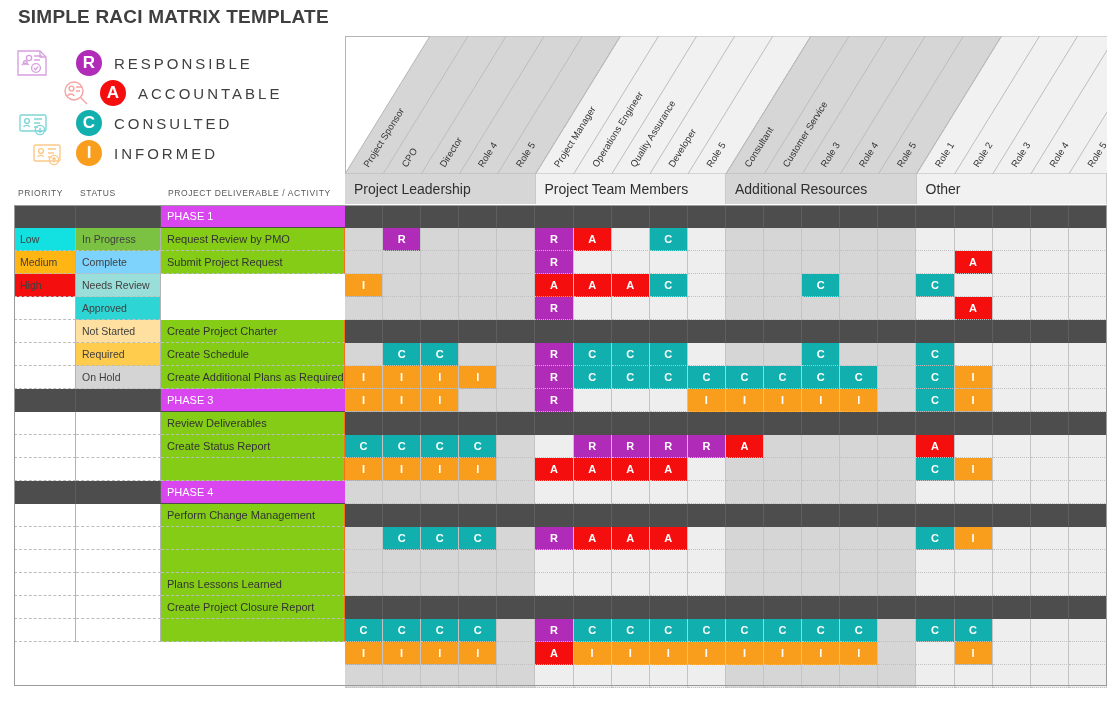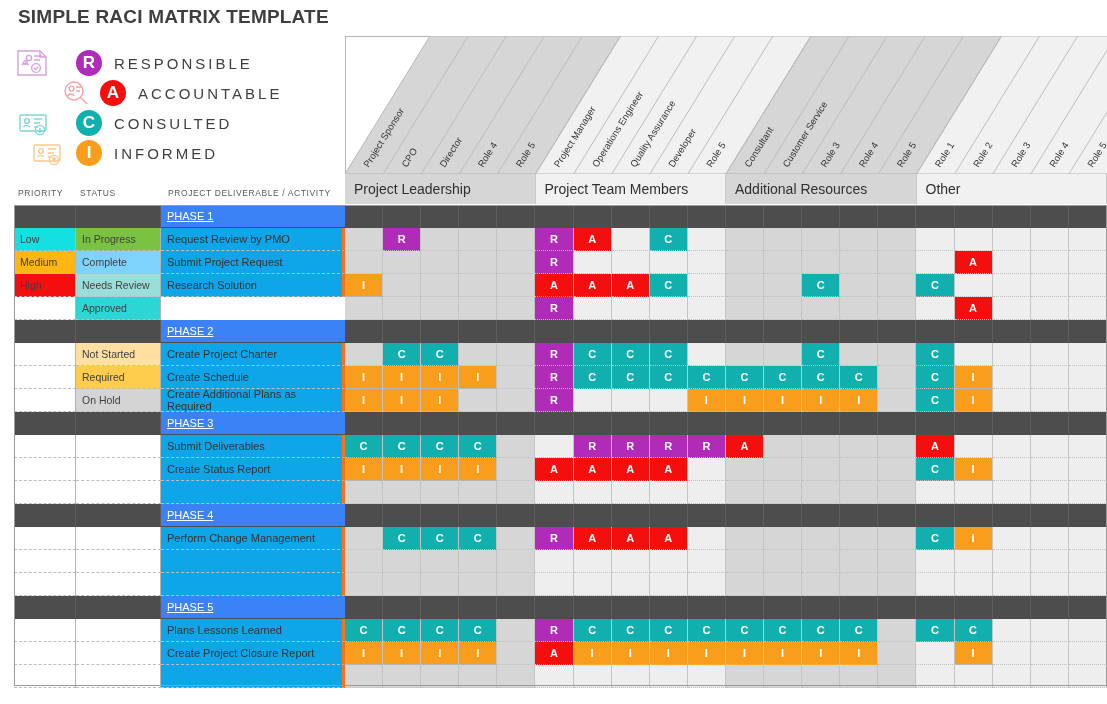--- a/index.html
+++ b/index.html
@@ -56,7 +56,7 @@
   .c-act{width:184px;box-sizing:border-box;border-right:3px solid #f97316;border-bottom:1px dashed #bdbdbd;
          font-size:11px;display:flex;align-items:center;padding-left:6px;color:#333;background:#0ea5e9;}
   .lrow.phase .c-pri,.lrow.phase .c-sta{background:#4d4d4d;border-bottom:1px solid #4d4d4d;border-right:1px solid #5c5c5c;}
-  .lrow.phase .c-act{background:#3b82f6;color:#fff;font-size:11px;border-bottom:1px solid #4d4d4d;border-right:none;text-decoration:underline;}
+  .lrow.phase .c-act{background:#d946ef;color:#fff;font-size:11px;border-bottom:1px solid #4d4d4d;border-right:none;}
   
   .matrix{position:absolute;left:345px;top:205px;width:762px;}
   .mrow{display:flex;height:23px;}

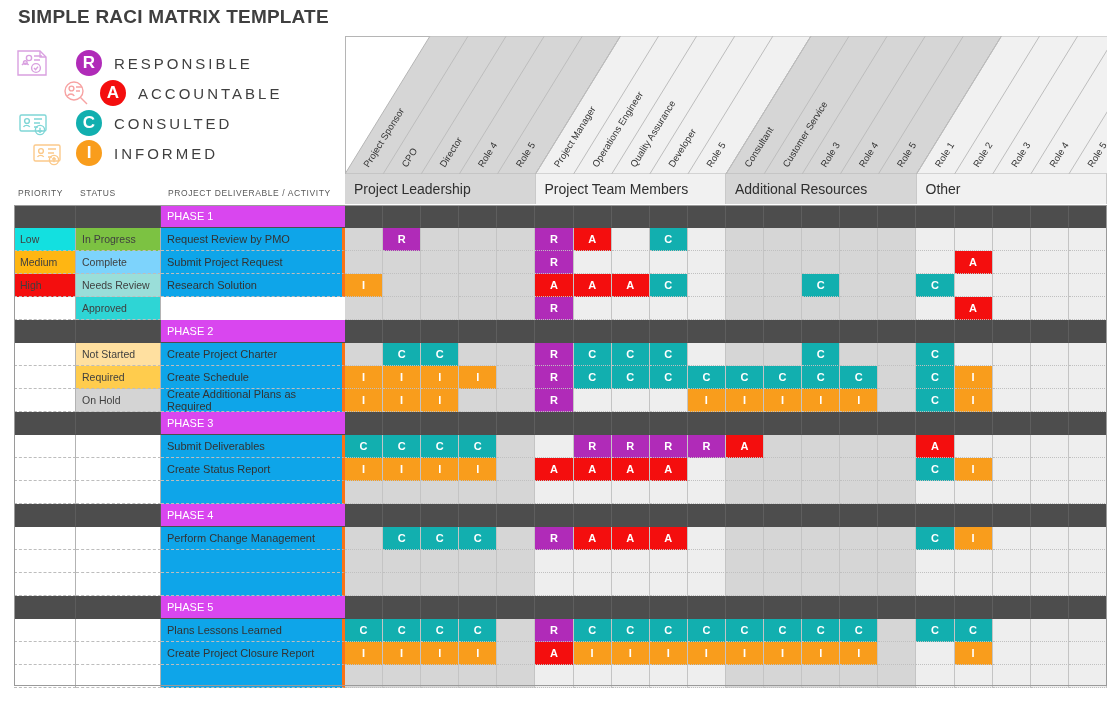--- a/index.html
+++ b/index.html
@@ -53,8 +53,8 @@
          font-size:10.5px;display:flex;align-items:center;padding-left:6px;color:#3f3f3f;background:#fff;}
   .c-sta{width:85px;box-sizing:border-box;border-right:1px solid #b3b3b3;border-bottom:1px dashed #bdbdbd;
          font-size:10.5px;display:flex;align-items:center;padding-left:6px;color:#3f3f3f;background:#fff;}
-  .c-act{width:184px;box-sizing:border-box;border-right:3px solid #f97316;border-bottom:1px dashed #bdbdbd;
-         font-size:11px;display:flex;align-items:center;padding-left:6px;color:#333;background:#0ea5e9;}
+  .c-act{width:184px;box-sizing:border-box;border-right:1px solid #f97316;border-bottom:1px dashed #bdbdbd;
+         font-size:11px;display:flex;align-items:center;padding-left:6px;color:#333;background:#84cc16;}
   .lrow.phase .c-pri,.lrow.phase .c-sta{background:#4d4d4d;border-bottom:1px solid #4d4d4d;border-right:1px solid #5c5c5c;}
   .lrow.phase .c-act{background:#d946ef;color:#fff;font-size:11px;border-bottom:1px solid #4d4d4d;border-right:none;}
   

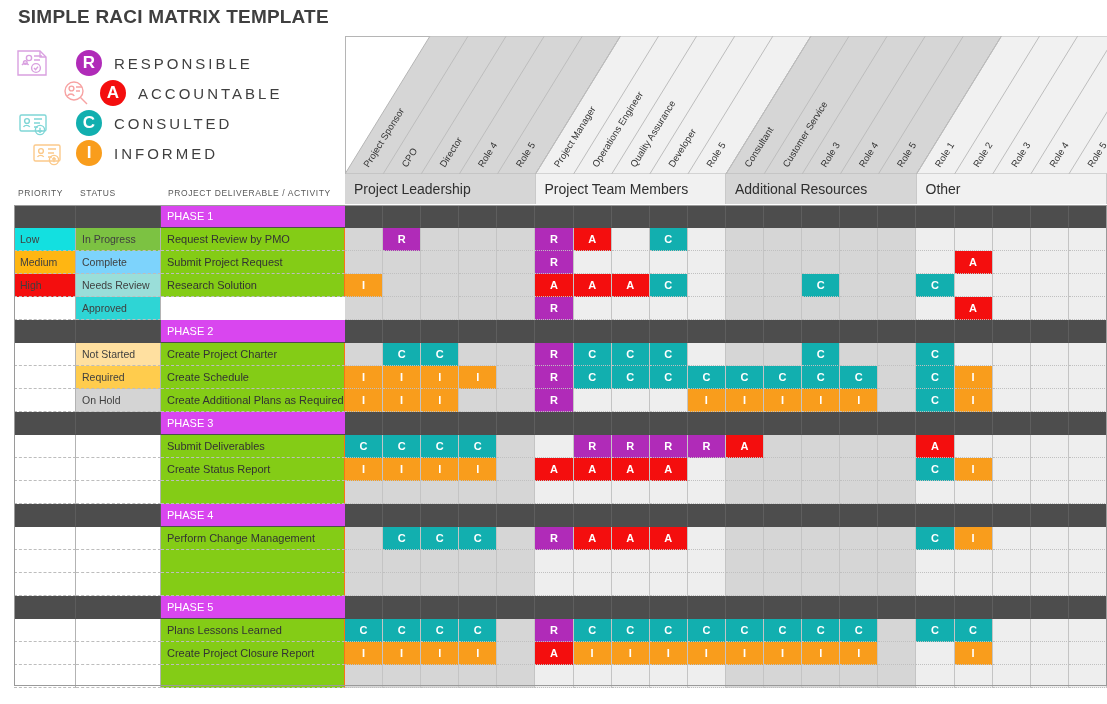--- a/index.html
+++ b/index.html
@@ -242,7 +242,6 @@
     <div class="lrow">
       <div class="c-pri" style="background: rgb(244, 14, 14);">High</div>
       <div class="c-sta" style="background: rgb(154, 222, 217);">Needs Review</div>
-      <div class="c-act">Research Solution</div>
     </div>
     <div class="lrow">
       <div class="c-pri"></div>

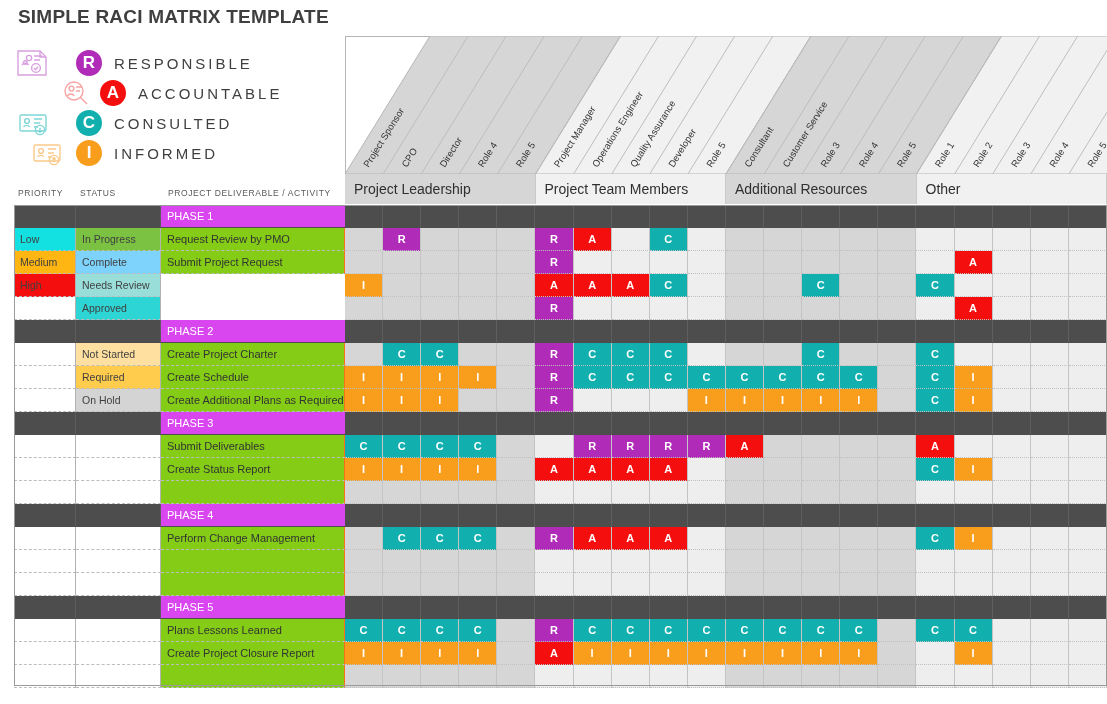--- a/index.html
+++ b/index.html
@@ -247,11 +247,6 @@
       <div class="c-pri"></div>
       <div class="c-sta" style="background: rgb(46, 213, 213);">Approved</div>
     </div>
-    <div class="lrow phase">
-      <div class="c-pri"></div>
-      <div class="c-sta"></div>
-      <div class="c-act">PHASE 2</div>
-    </div>
     <div class="lrow">
       <div class="c-pri"></div>
       <div class="c-sta" style="background: rgb(255, 224, 160);">Not Started</div>

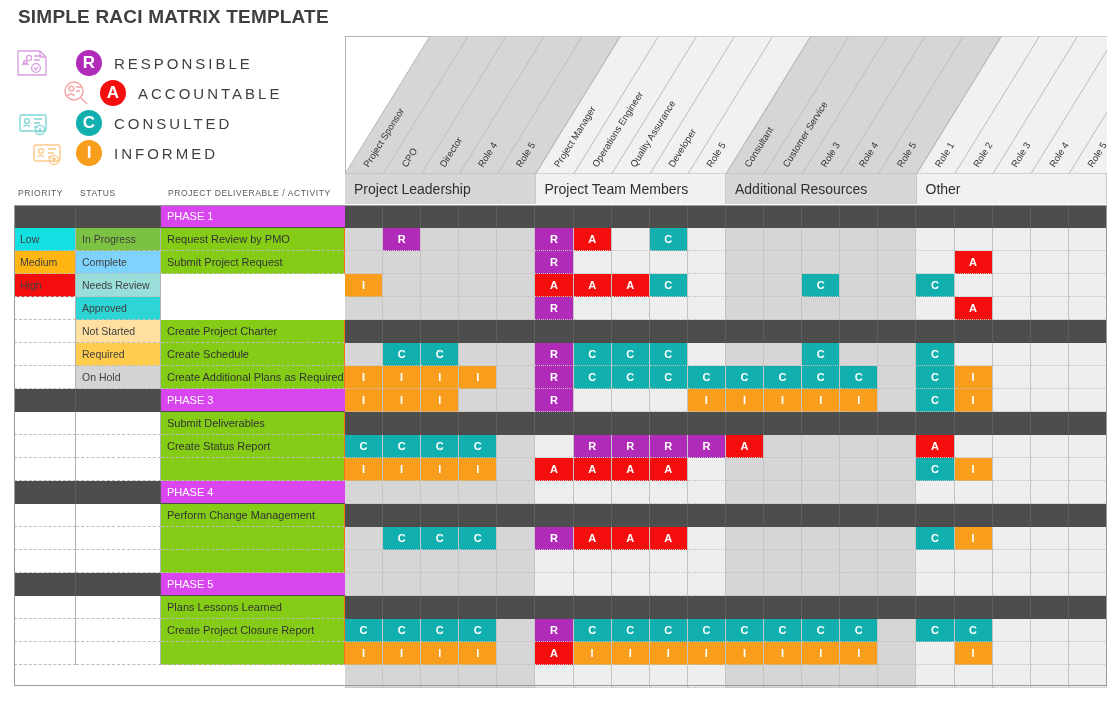--- a/index.html
+++ b/index.html
@@ -270,7 +270,7 @@
     <div class="lrow">
       <div class="c-pri"></div>
       <div class="c-sta"></div>
-      <div class="c-act">Submit Deliverables</div>
+      <div class="c-act">Review Deliverables</div>
     </div>
     <div class="lrow">
       <div class="c-pri"></div>

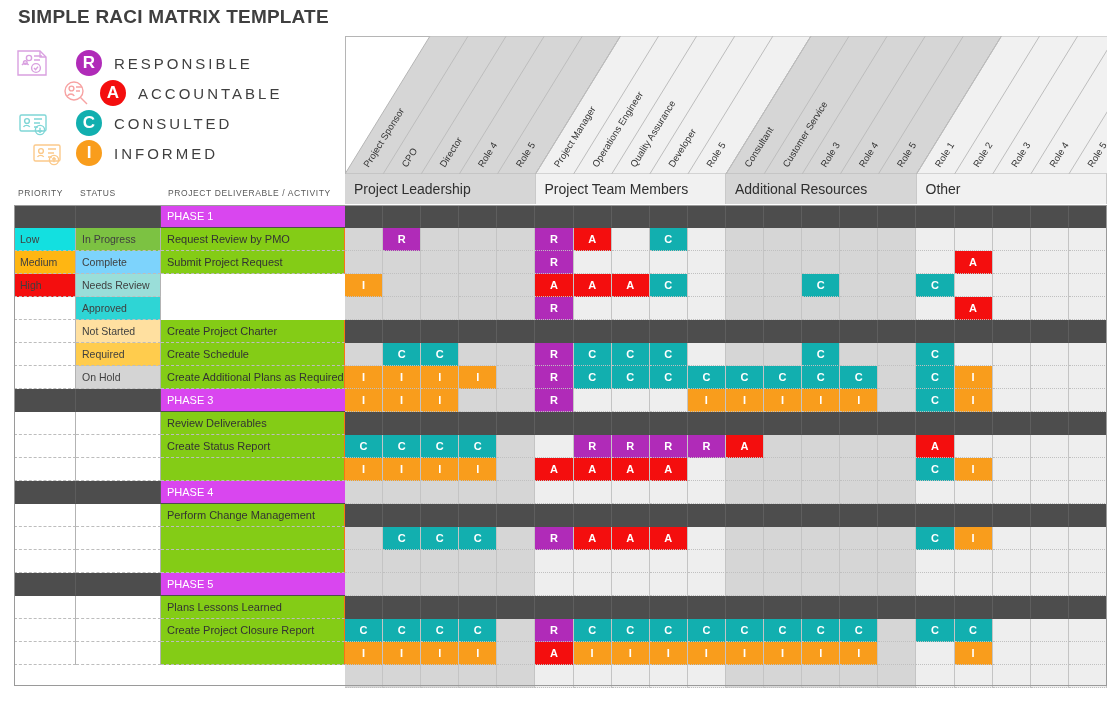--- a/index.html
+++ b/index.html
@@ -302,11 +302,6 @@
       <div class="c-sta"></div>
       <div class="c-act"></div>
     </div>
-    <div class="lrow phase">
-      <div class="c-pri"></div>
-      <div class="c-sta"></div>
-      <div class="c-act">PHASE 5</div>
-    </div>
     <div class="lrow">
       <div class="c-pri"></div>
       <div class="c-sta"></div>

